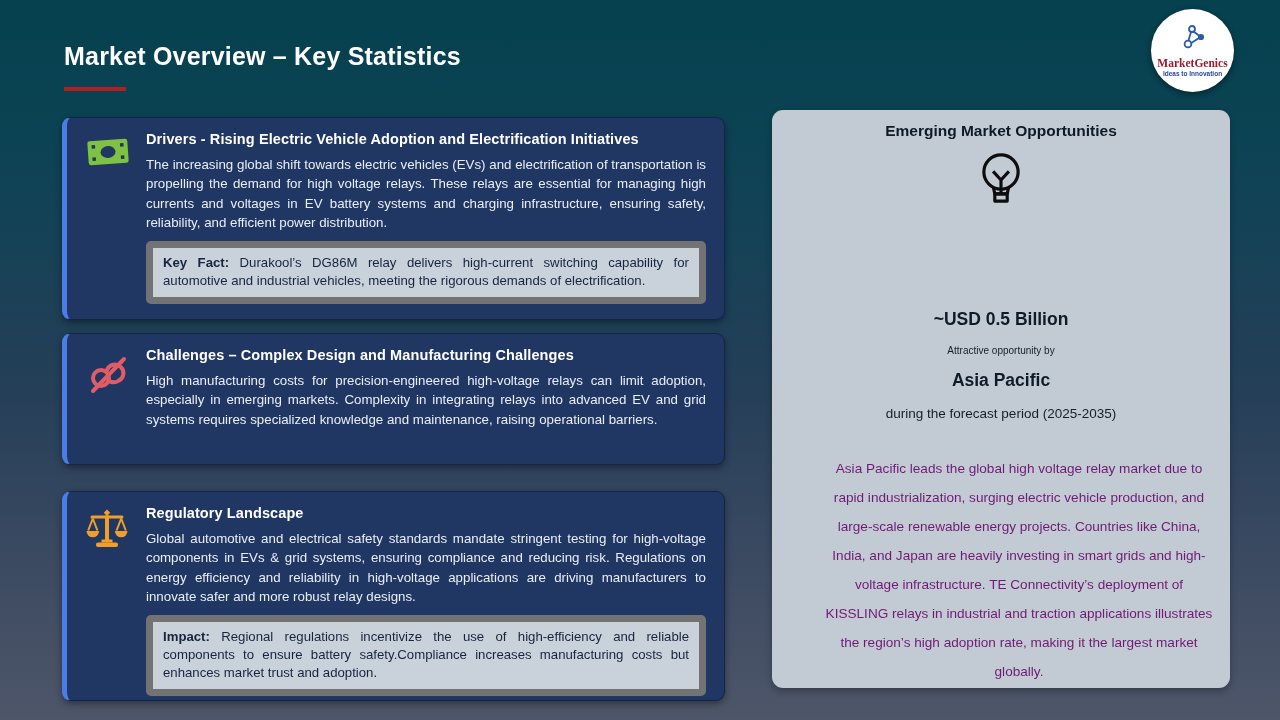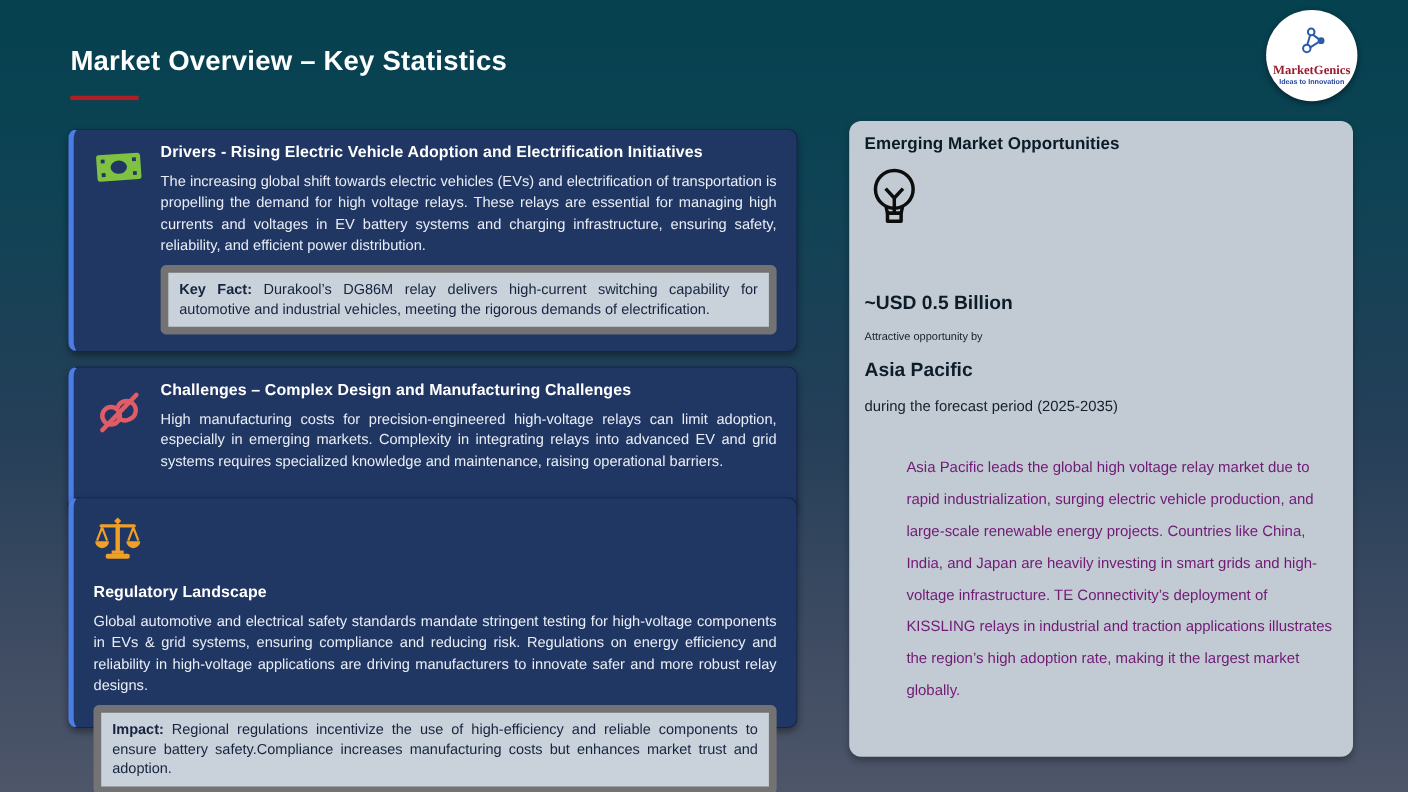--- a/index.html
+++ b/index.html
@@ -42,7 +42,7 @@
   .panel {
     position:absolute; left:772px; top:110px; width:458px; height:578px;
     background:#c2cbd3; border-radius:11px; box-shadow:0 3px 7px rgba(0,0,0,.3);
-    padding:12px 14px; color:#131f2c;
+    padding:12px 14px; text-align:center; color:#131f2c;
   }
   .panel-title { font-size:15.5px; font-weight:bold; color:#0c1b28; }
   .panel-bulb { margin-top:11px; height:58px; }

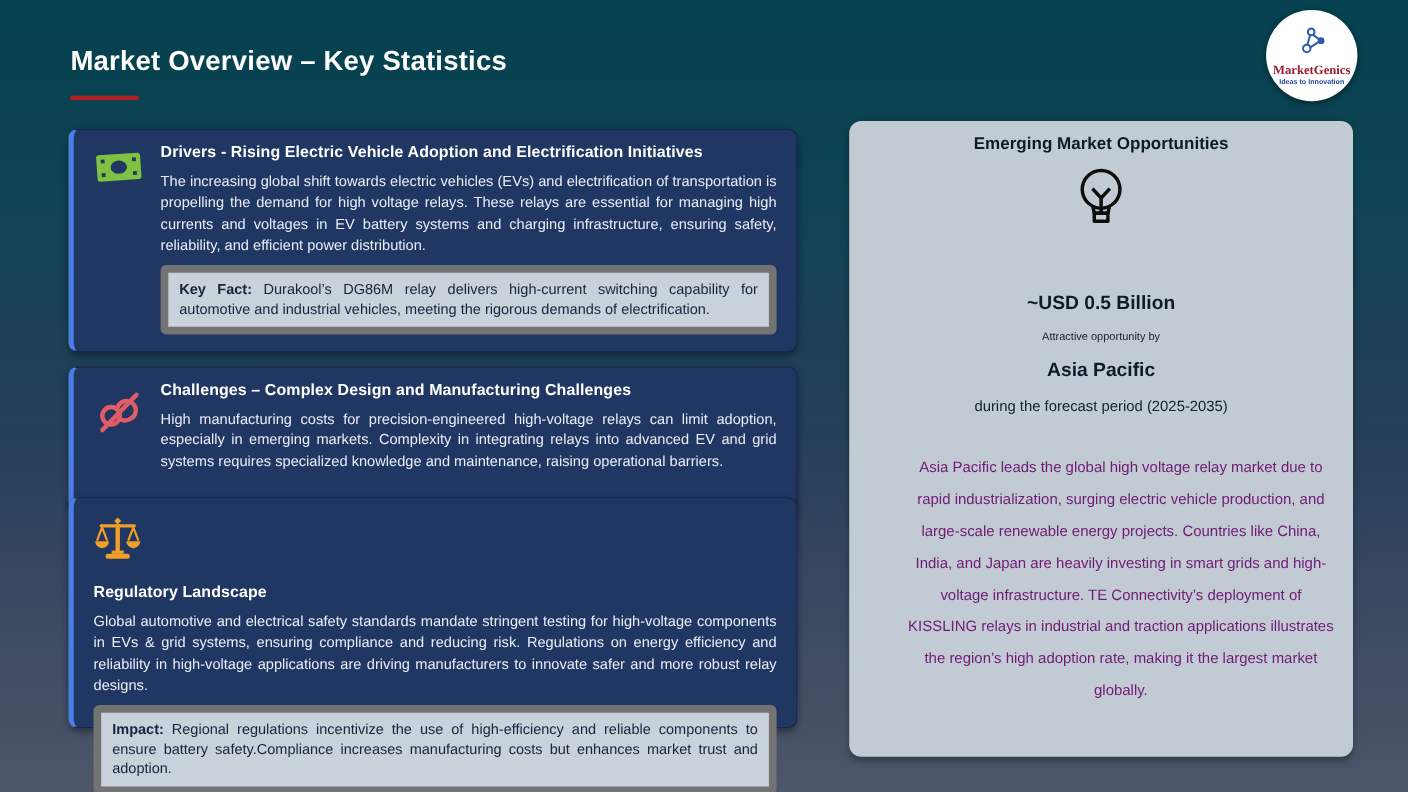--- a/index.html
+++ b/index.html
@@ -46,7 +46,7 @@
   }
   .panel-title { font-size:15.5px; font-weight:bold; color:#0c1b28; }
   .panel-bulb { margin-top:11px; height:58px; }
-  .panel-value { margin-top:56px; font-size:17.5px; font-weight:bold; color:#0e1c29; }
+  .panel-value { margin-top:100px; font-size:17.5px; font-weight:bold; color:#0e1c29; }
   .panel-sub { margin-top:15px; font-size:10px; }
   .panel-region { margin-top:14px; font-size:17.5px; font-weight:bold; color:#0e1c29; }
   .panel-period { margin-top:15px; font-size:13.5px; }

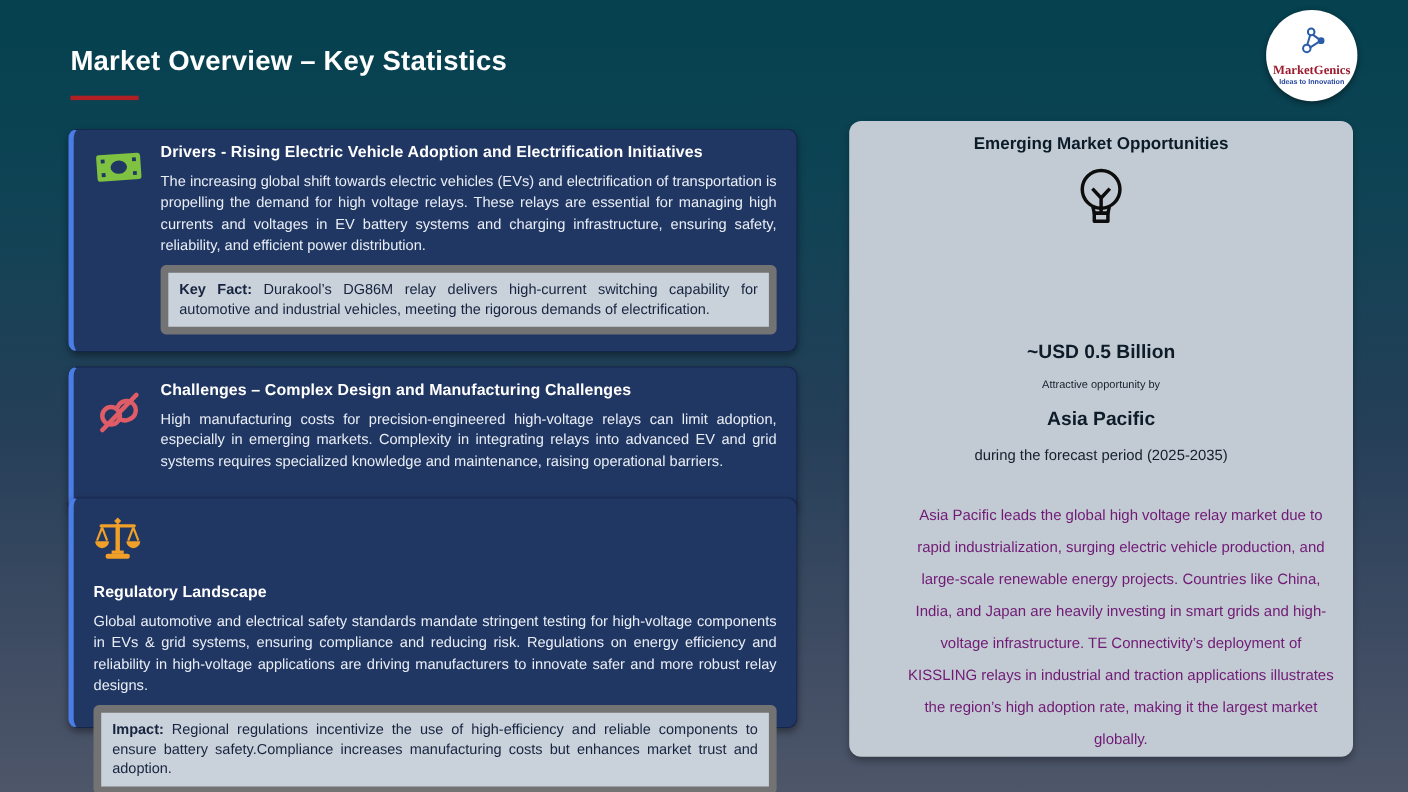--- a/index.html
+++ b/index.html
@@ -28,7 +28,7 @@
   }
   .card-1 { top:117px; height:203px; }
   .card-2 { top:333px; height:132px; }
-  .card-3 { top:452px; height:210px;flex-direction:column; }
+  .card-3 { top:491px; height:210px; }
   .card-icon { flex:0 0 48px; width:48px; padding-top:3px; }
   .card-content { flex:1; min-width:0; }
   .card-title { color:#ffffff; font-weight:bold; font-size:14.5px; margin-bottom:8px; letter-spacing:.1px; }

